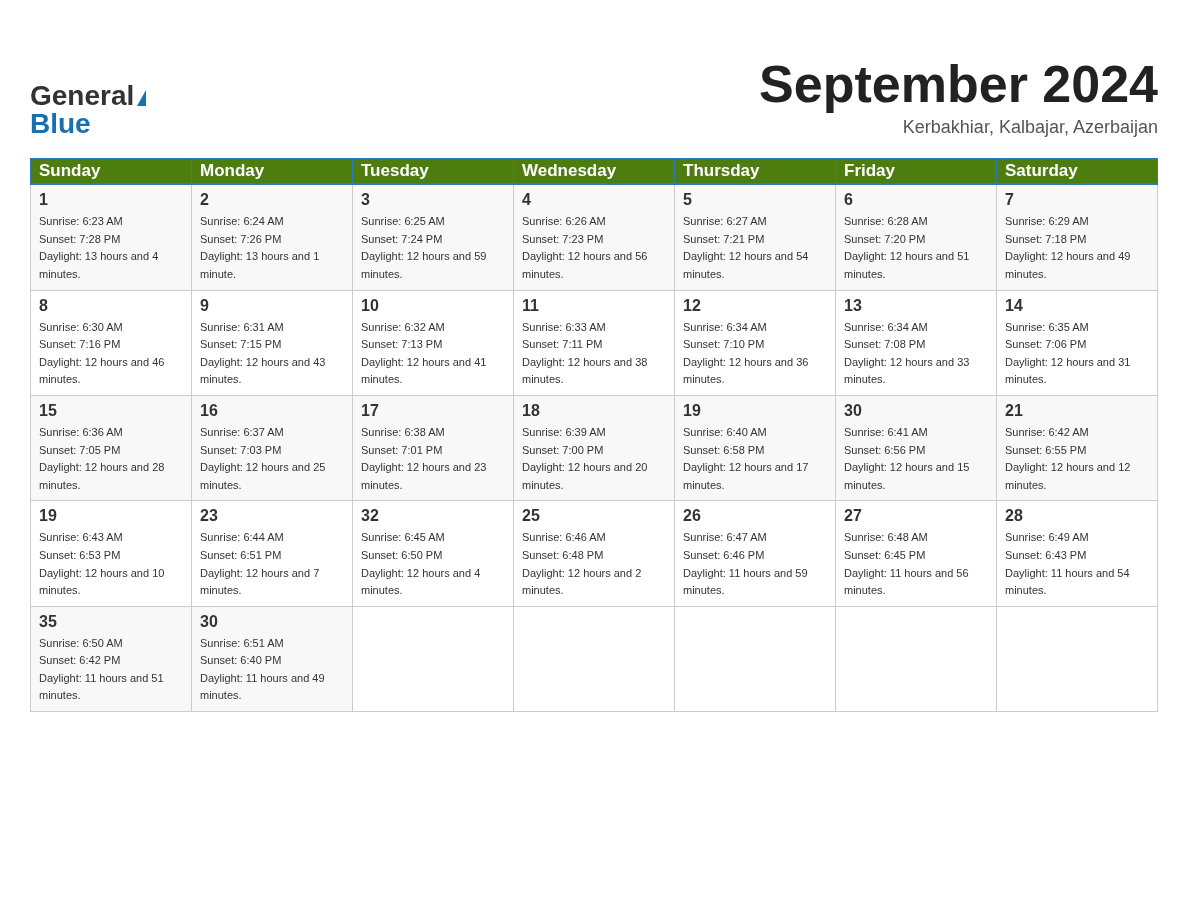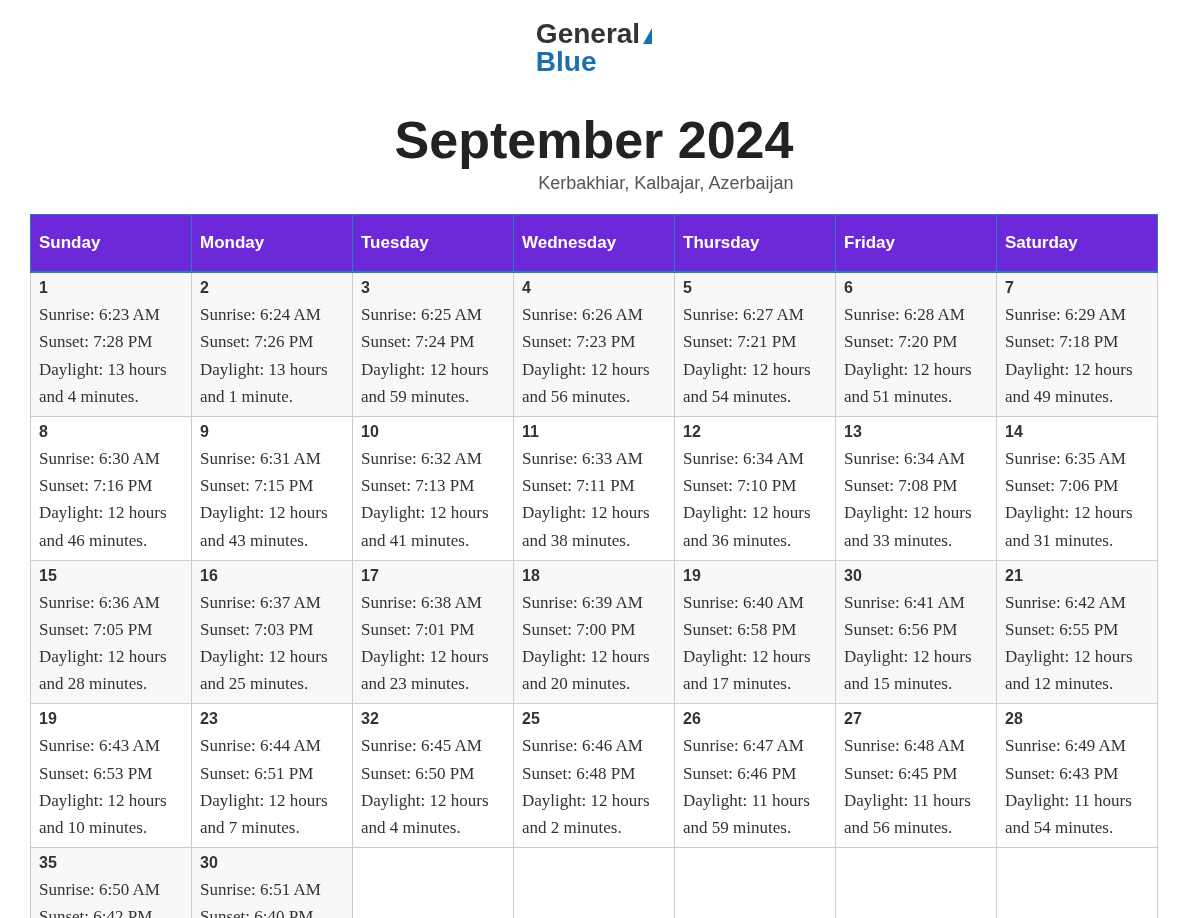--- a/index.html
+++ b/index.html
@@ -13,9 +13,8 @@
     .header-area {
       display: flex;
       justify-content: space-between;
-      align-items: center;
+      align-items: flex-end;
       margin-bottom: 20px;
-      flex-direction: column;
     }
     .logo {
       display: flex;

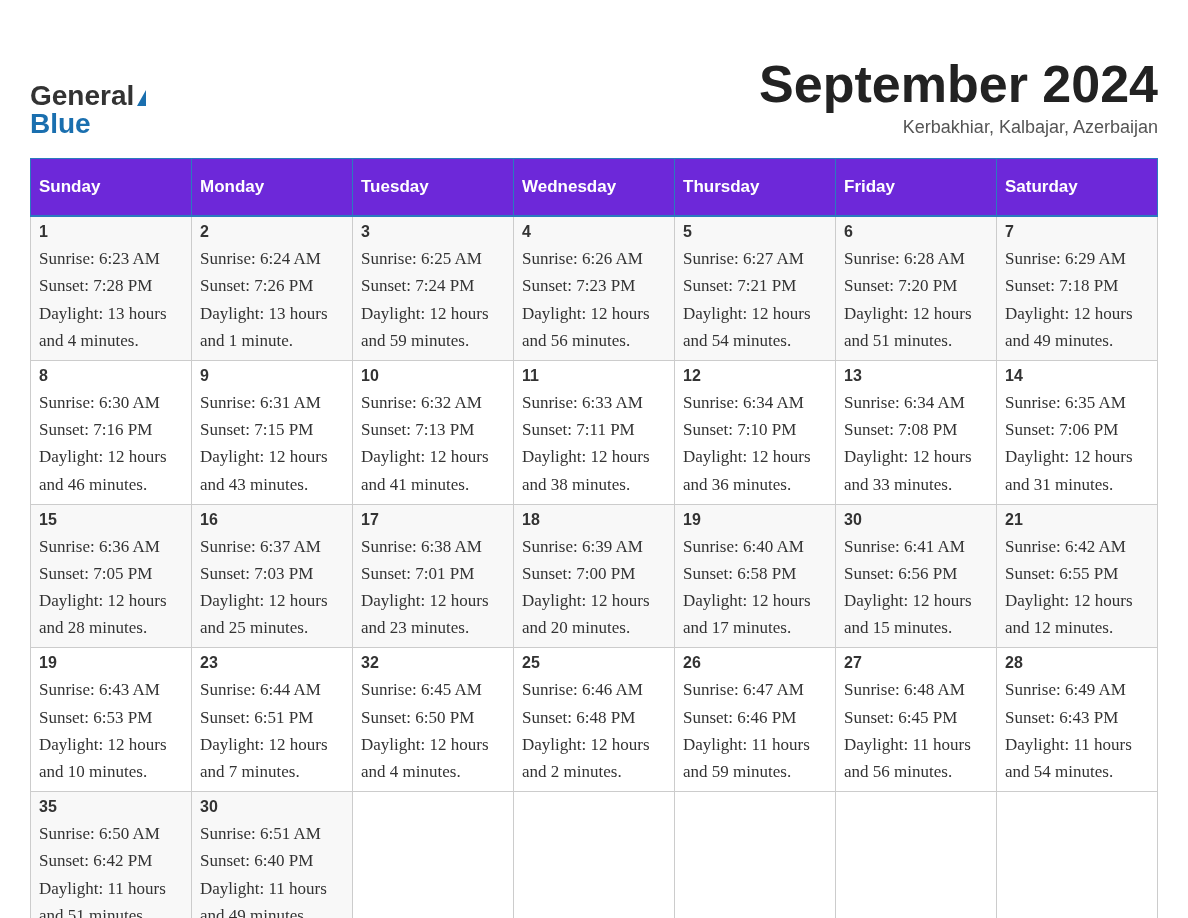--- a/index.html
+++ b/index.html
@@ -54,11 +54,11 @@
       table-layout: fixed;
     }
     .calendar-table thead tr th {
-      background-color: #6d28d9;
+      background-color: #4d7c0f;
       color: #fff;
       font-size: 17px;
       font-weight: bold;
-      padding: 18px 8px;
+      padding: 2px 8px;
       text-align: left;
       border: 1px solid #2a7abf;
     }

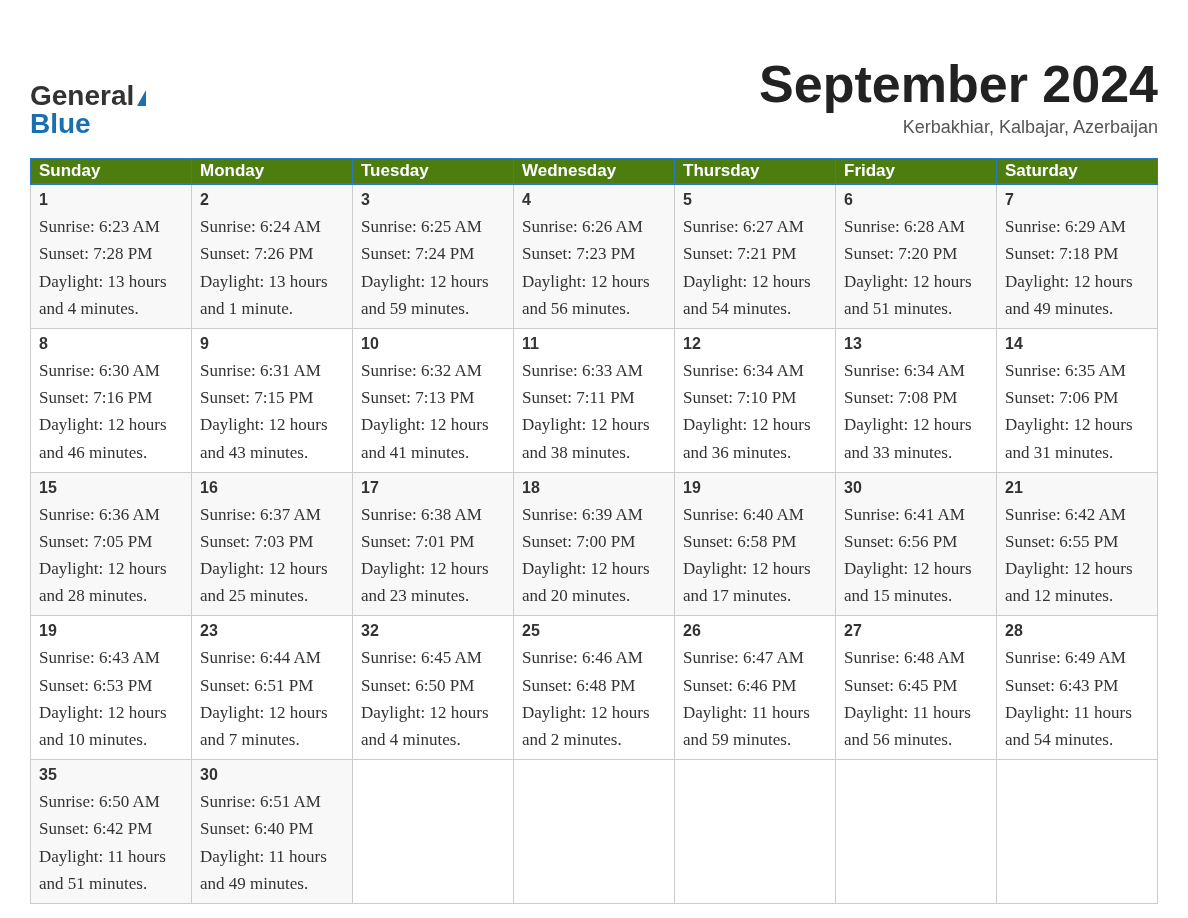--- a/index.html
+++ b/index.html
@@ -83,10 +83,9 @@
       display: block;
     }
     .day-info {
-      font-size: 17px;
+      font-size: 11px;
       line-height: 1.6;
       color: #333;
-      font-family: Liberation Serif, serif;
     }
     .empty-cell {
       background: #fff !important;

